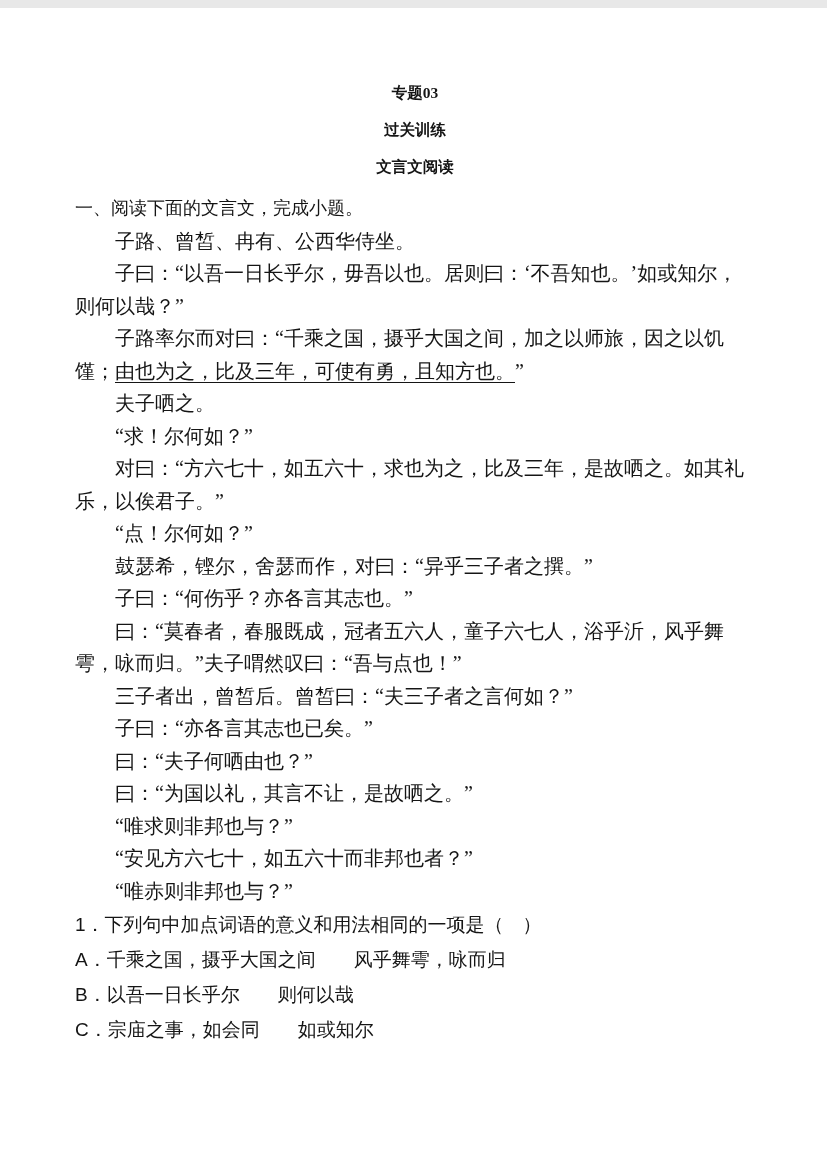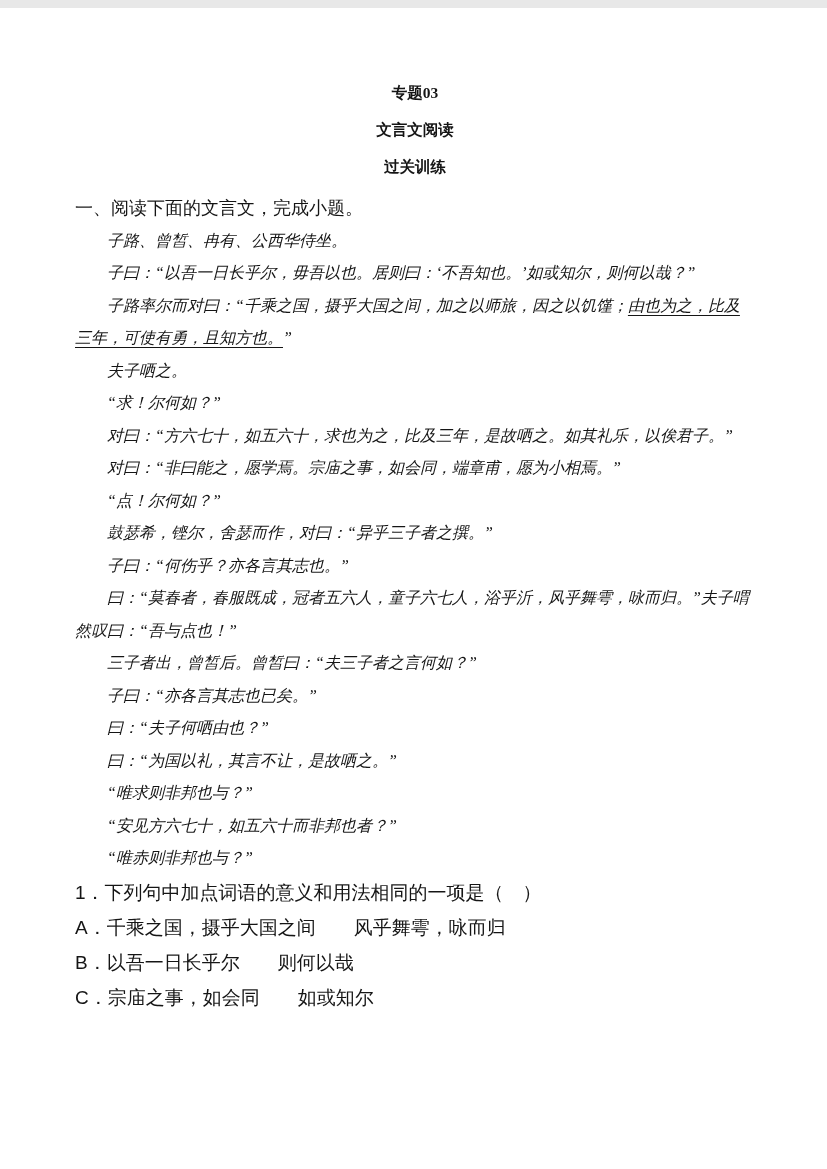--- a/index.html
+++ b/index.html
@@ -38,8 +38,8 @@
   <div class="content">
 
     <div class="title-line">专题03</div>
+    <div class="title-line">过关训练</div>
     <div class="title-line">文言文阅读</div>
-    <div class="title-line">过关训练</div>
 
     <p class="intro">一、阅读下面的文言文，完成小题。</p>
 

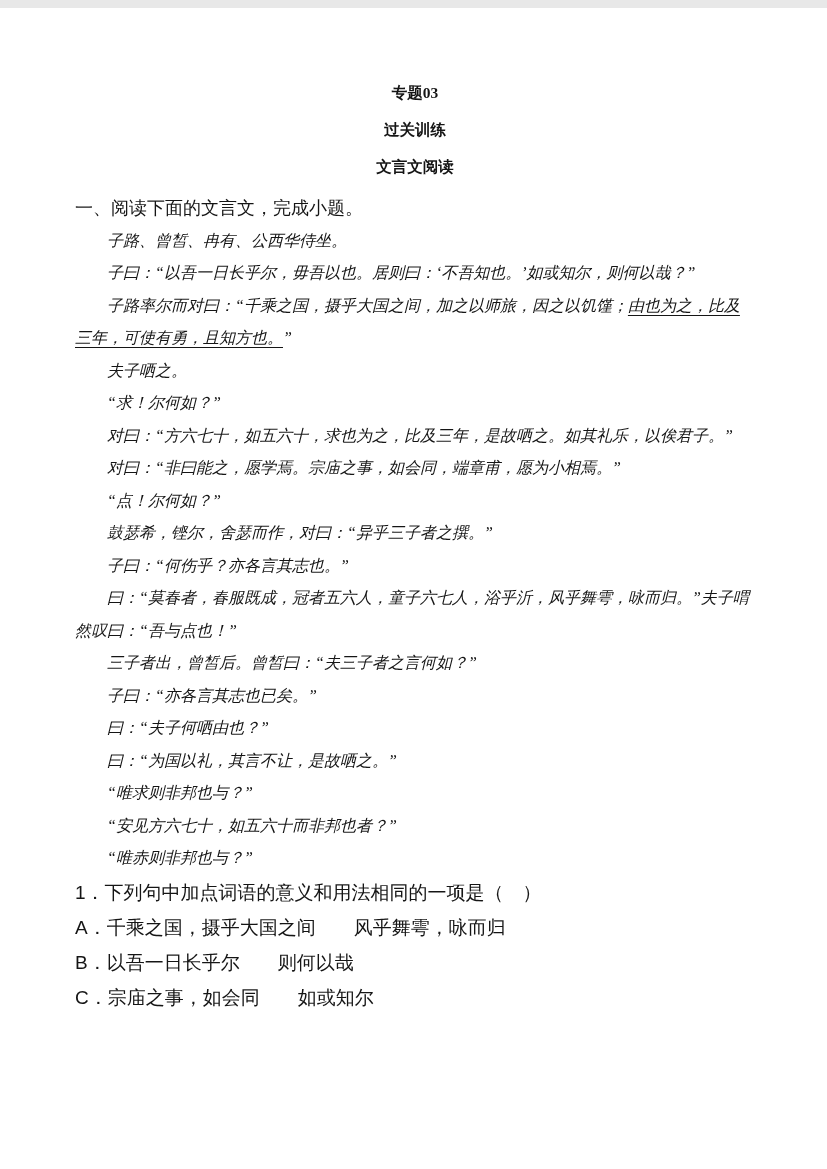--- a/index.html
+++ b/index.html
@@ -18,8 +18,7 @@
     margin-top:7px; font-size:18px; line-height:32.5px;
   }
   .passage .para {
-    font-size:16px; line-height:32.5px; text-indent:2em;
-    font-style:italic;
+    font-size:20px; line-height:32.5px; text-indent:2em;
   }
   .passage .ul {
     text-decoration:underline; text-underline-offset:4px; text-decoration-thickness:1px;

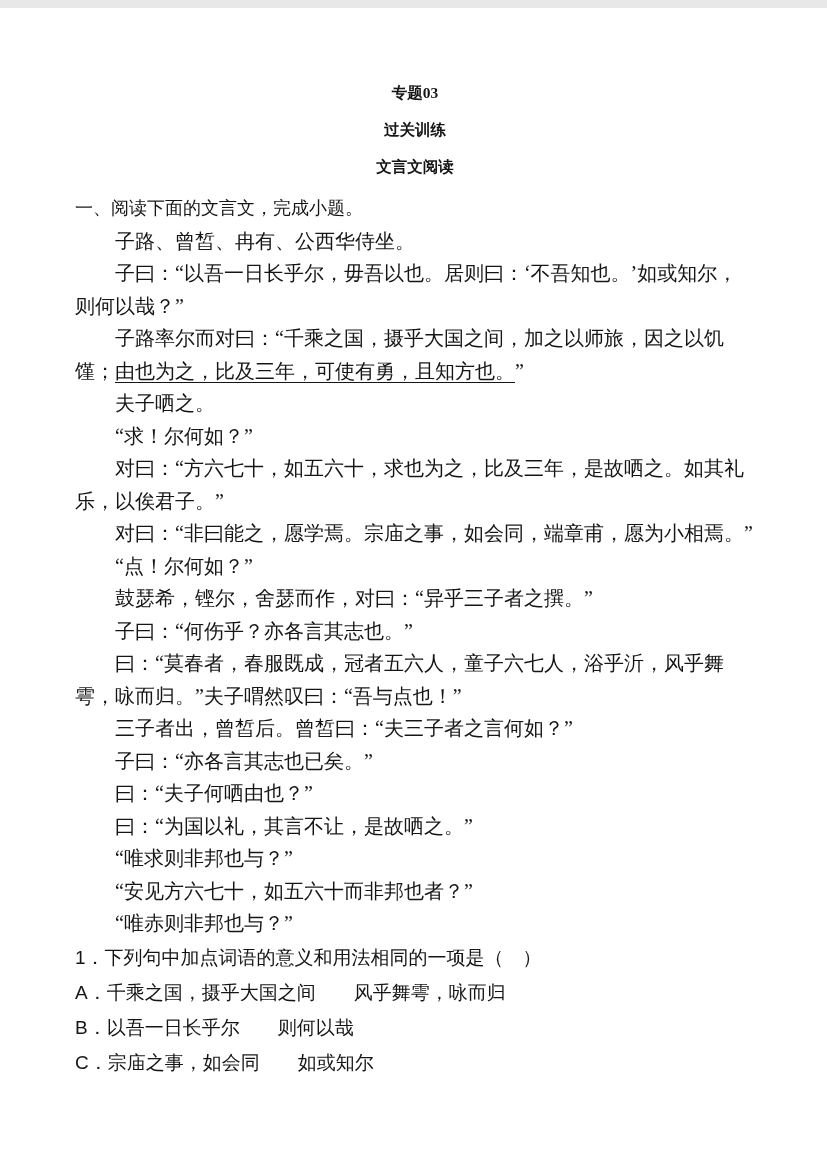--- a/index.html
+++ b/index.html
@@ -49,7 +49,6 @@
         <p class="para"><span>夫子哂之。</span></p>
         <p class="para"><span>“求！尔何如？”</span></p>
         <p class="para"><span>对曰：“方六七十，如五六十，求也为之，比及三年，是故哂之。如其礼乐，以俟君子。”</span></p>
-        <p class="para"><span>对曰：“非曰能之，愿学焉。宗庙之事，如会同，端章甫，愿为小相焉。”</span></p>
         <p class="para"><span>“点！尔何如？”</span></p>
         <p class="para"><span>鼓瑟希，铿尔，舍瑟而作，对曰：“异乎三子者之撰。”</span></p>
         <p class="para"><span>子曰：“何伤乎？亦各言其志也。”</span></p>

